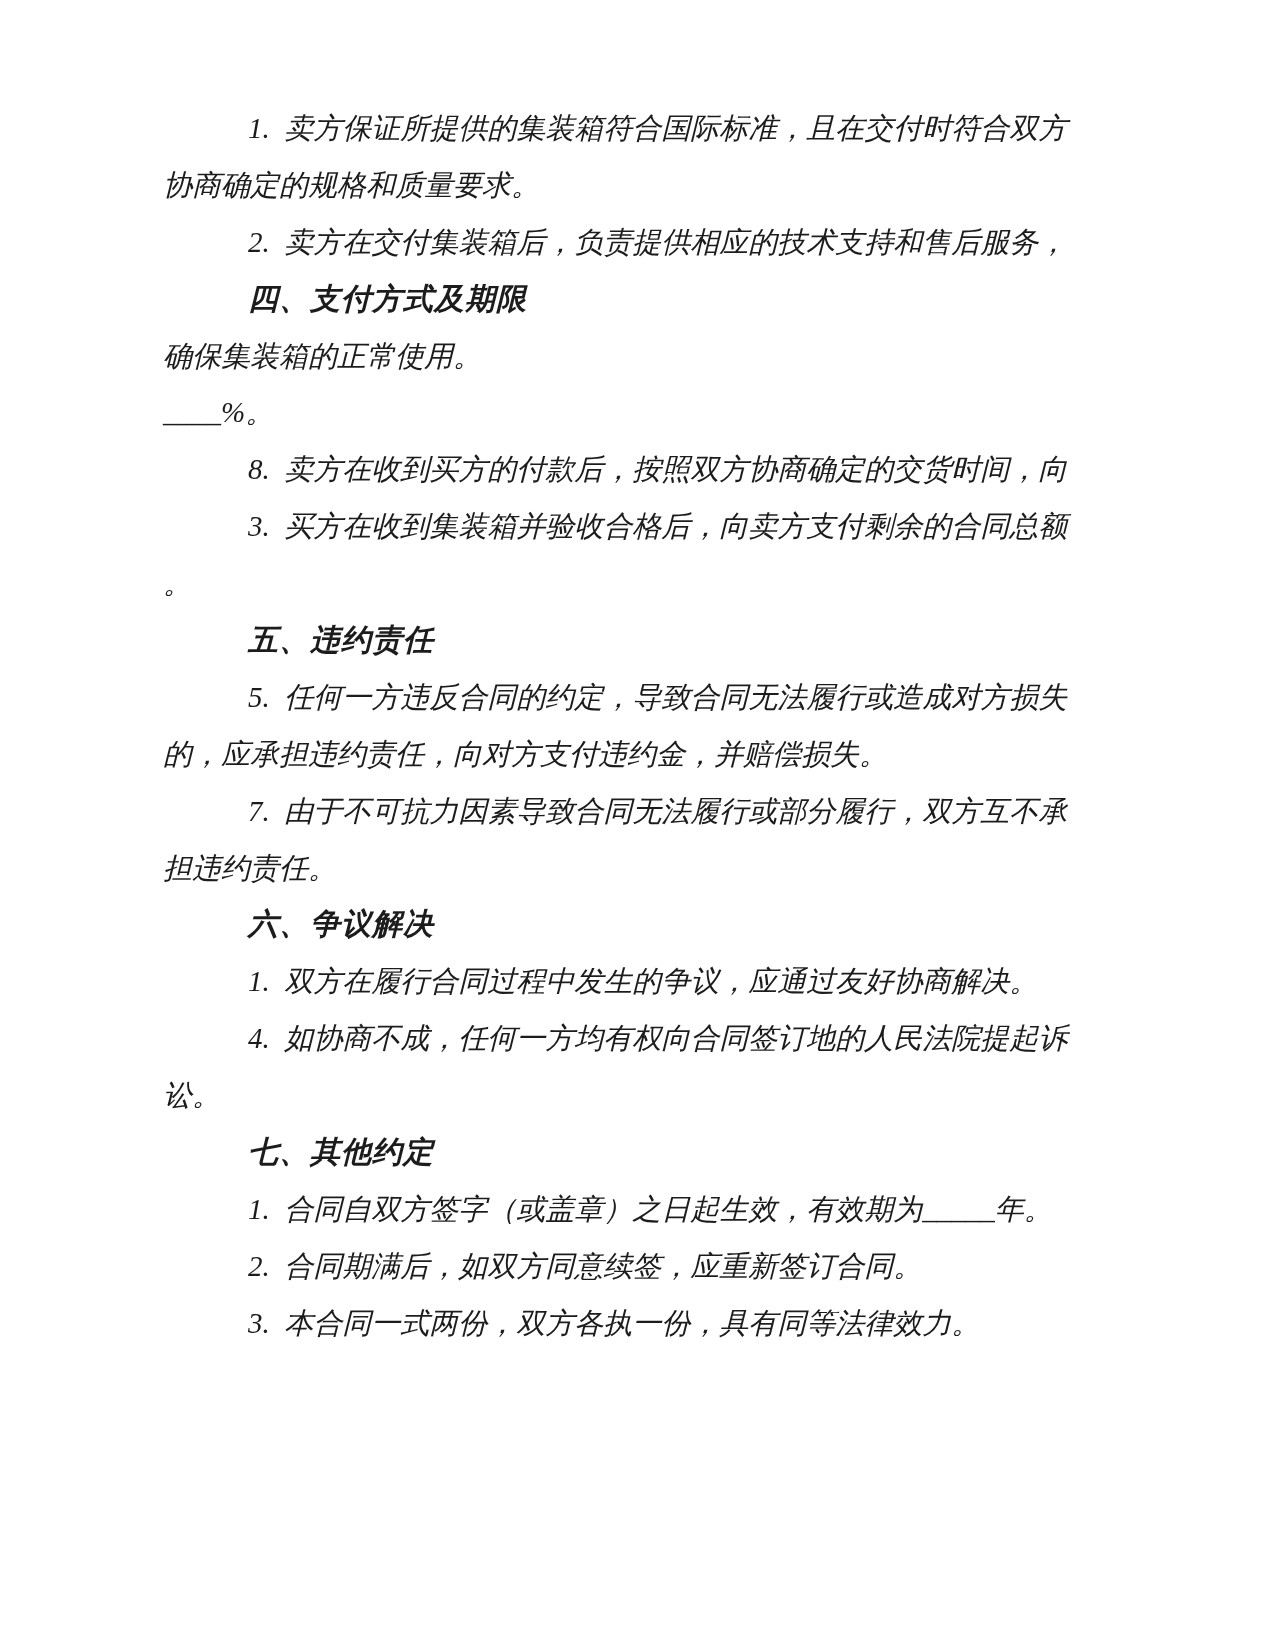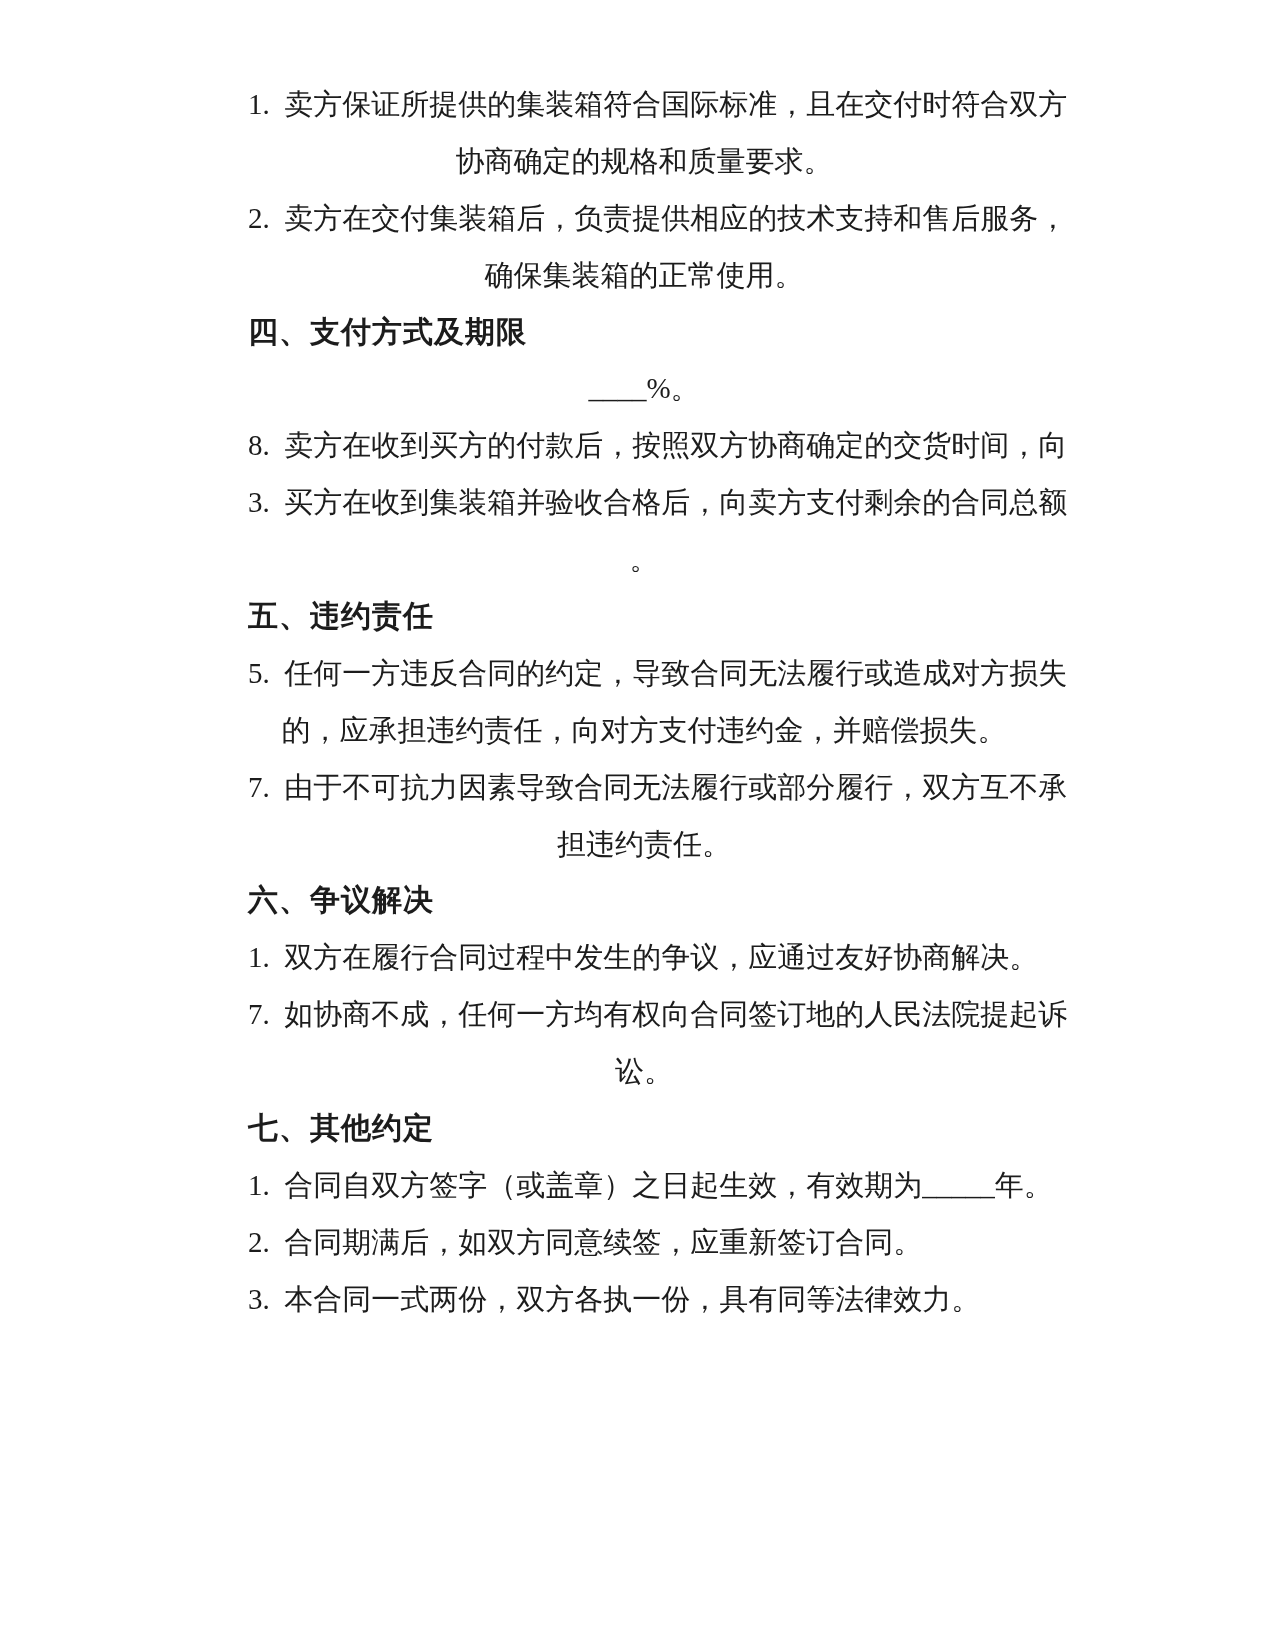--- a/index.html
+++ b/index.html
@@ -13,10 +13,11 @@
     height: 1650px;
     background: #ffffff;
     box-sizing: border-box;
-    padding: 76px 150px 0 163px;
+    padding: 100px 150px 0 163px;
     overflow: hidden;
     font-family: "Liberation Serif", "DejaVu Serif", serif;
     color: #1c1c1c;
+    font-style: italic;
   }
   .line {
     height: 56.9px;

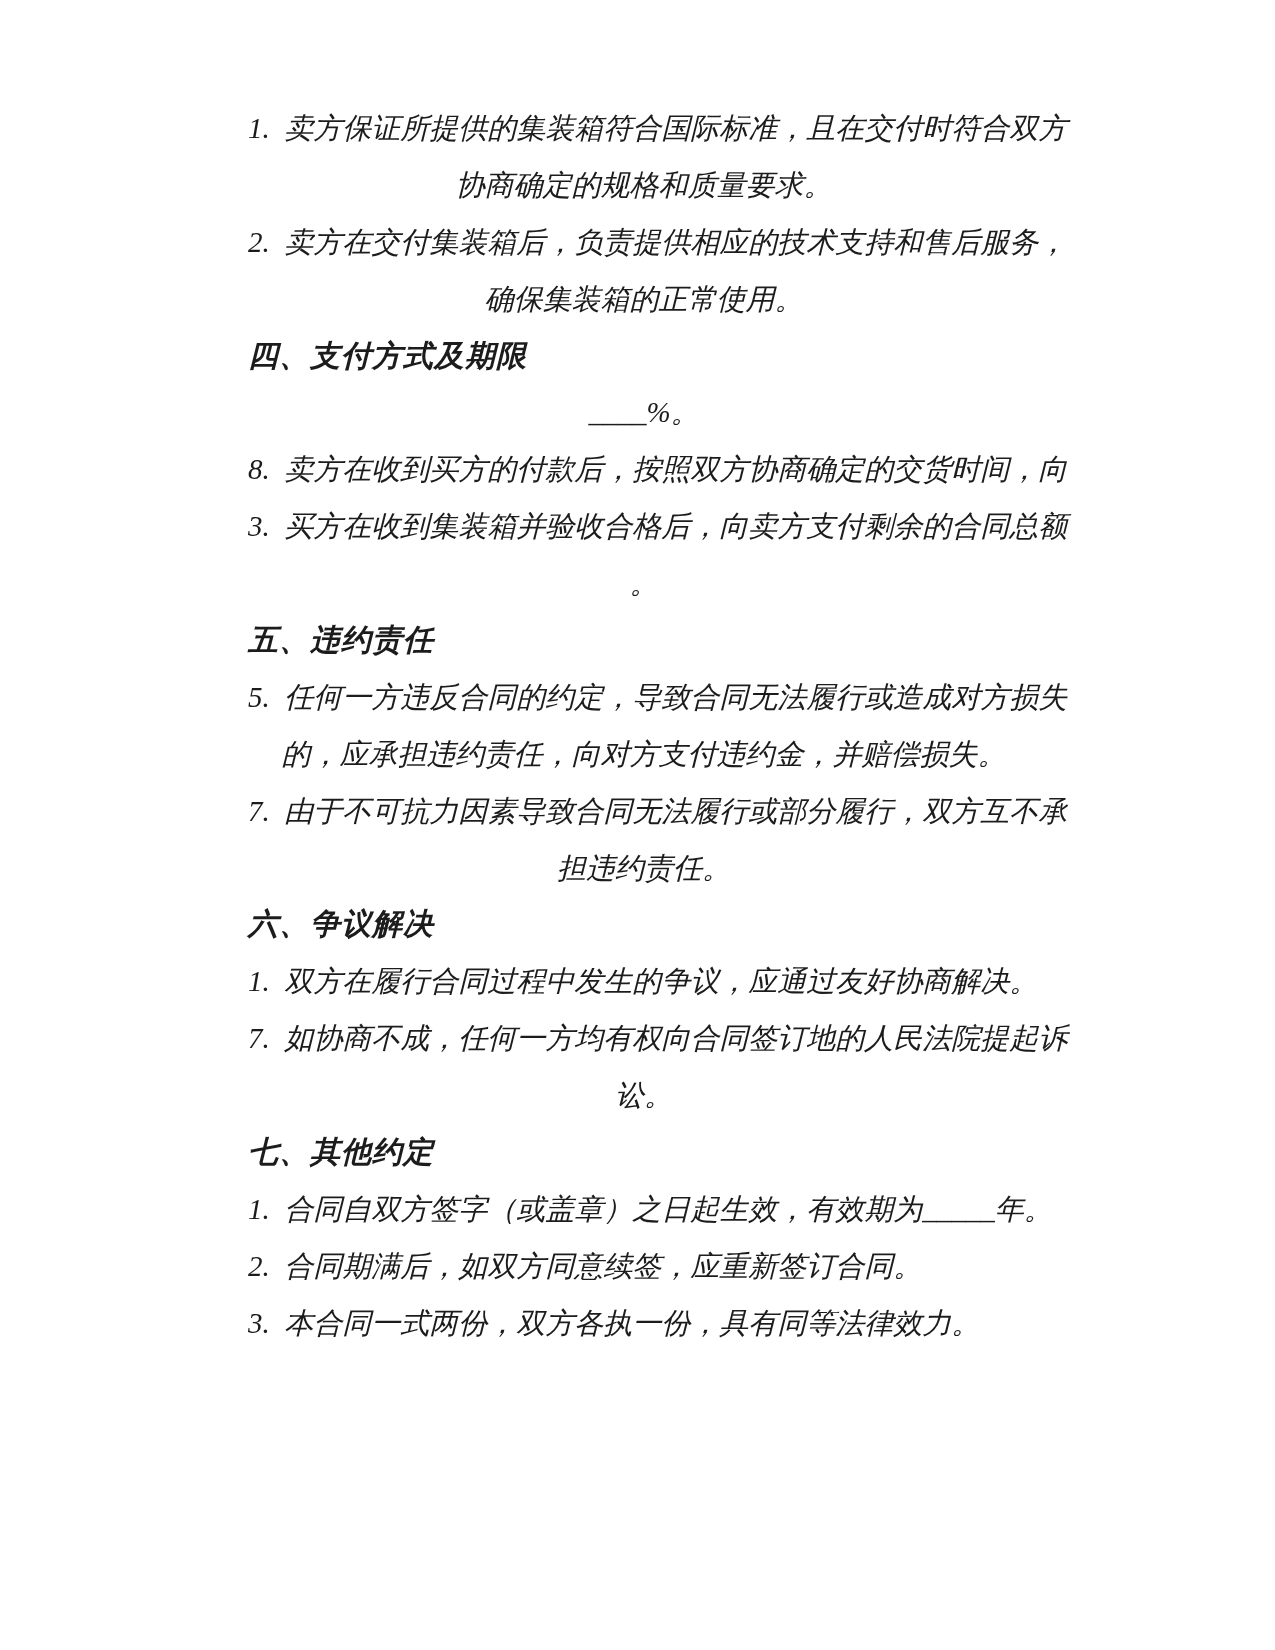--- a/index.html
+++ b/index.html
@@ -30,7 +30,6 @@
   }
   .line.cont {
     padding-left: 0;            
-    text-align: center;
   }
   .line.heading {
     padding-left: 85px;

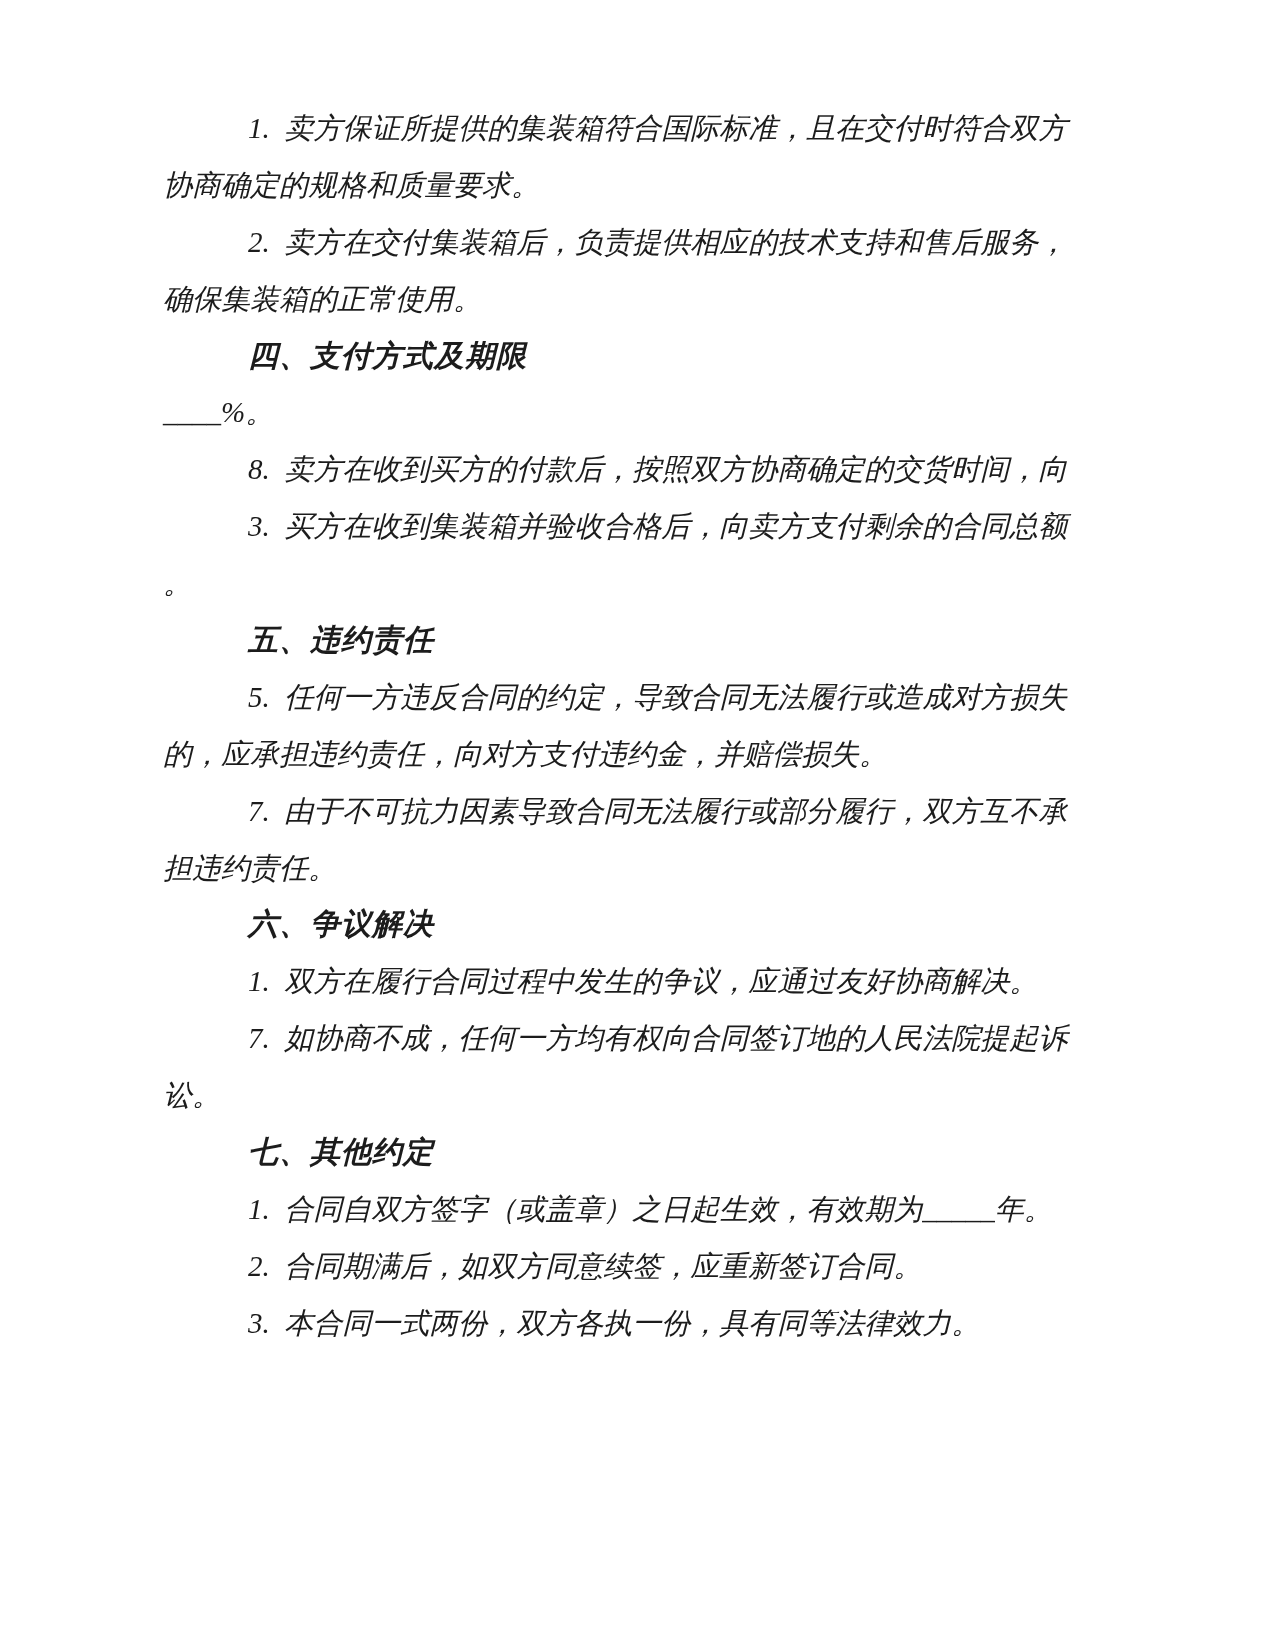--- a/index.html
+++ b/index.html
@@ -46,8 +46,8 @@
   <div class="line first">1.  卖方保证所提供的集装箱符合国际标准，且在交付时符合双方</div>
   <div class="line cont">协商确定的规格和质量要求。</div>
   <div class="line first">2.  卖方在交付集装箱后，负责提供相应的技术支持和售后服务，</div>
+  <div class="line heading">四、支付方式及期限</div>
   <div class="line cont">确保集装箱的正常使用。</div>
-  <div class="line heading">四、支付方式及期限</div>
   <div class="line cont">____%。</div>
   <div class="line first">8.  卖方在收到买方的付款后，按照双方协商确定的交货时间，向</div>
   <div class="line first">3.  买方在收到集装箱并验收合格后，向卖方支付剩余的合同总额</div>

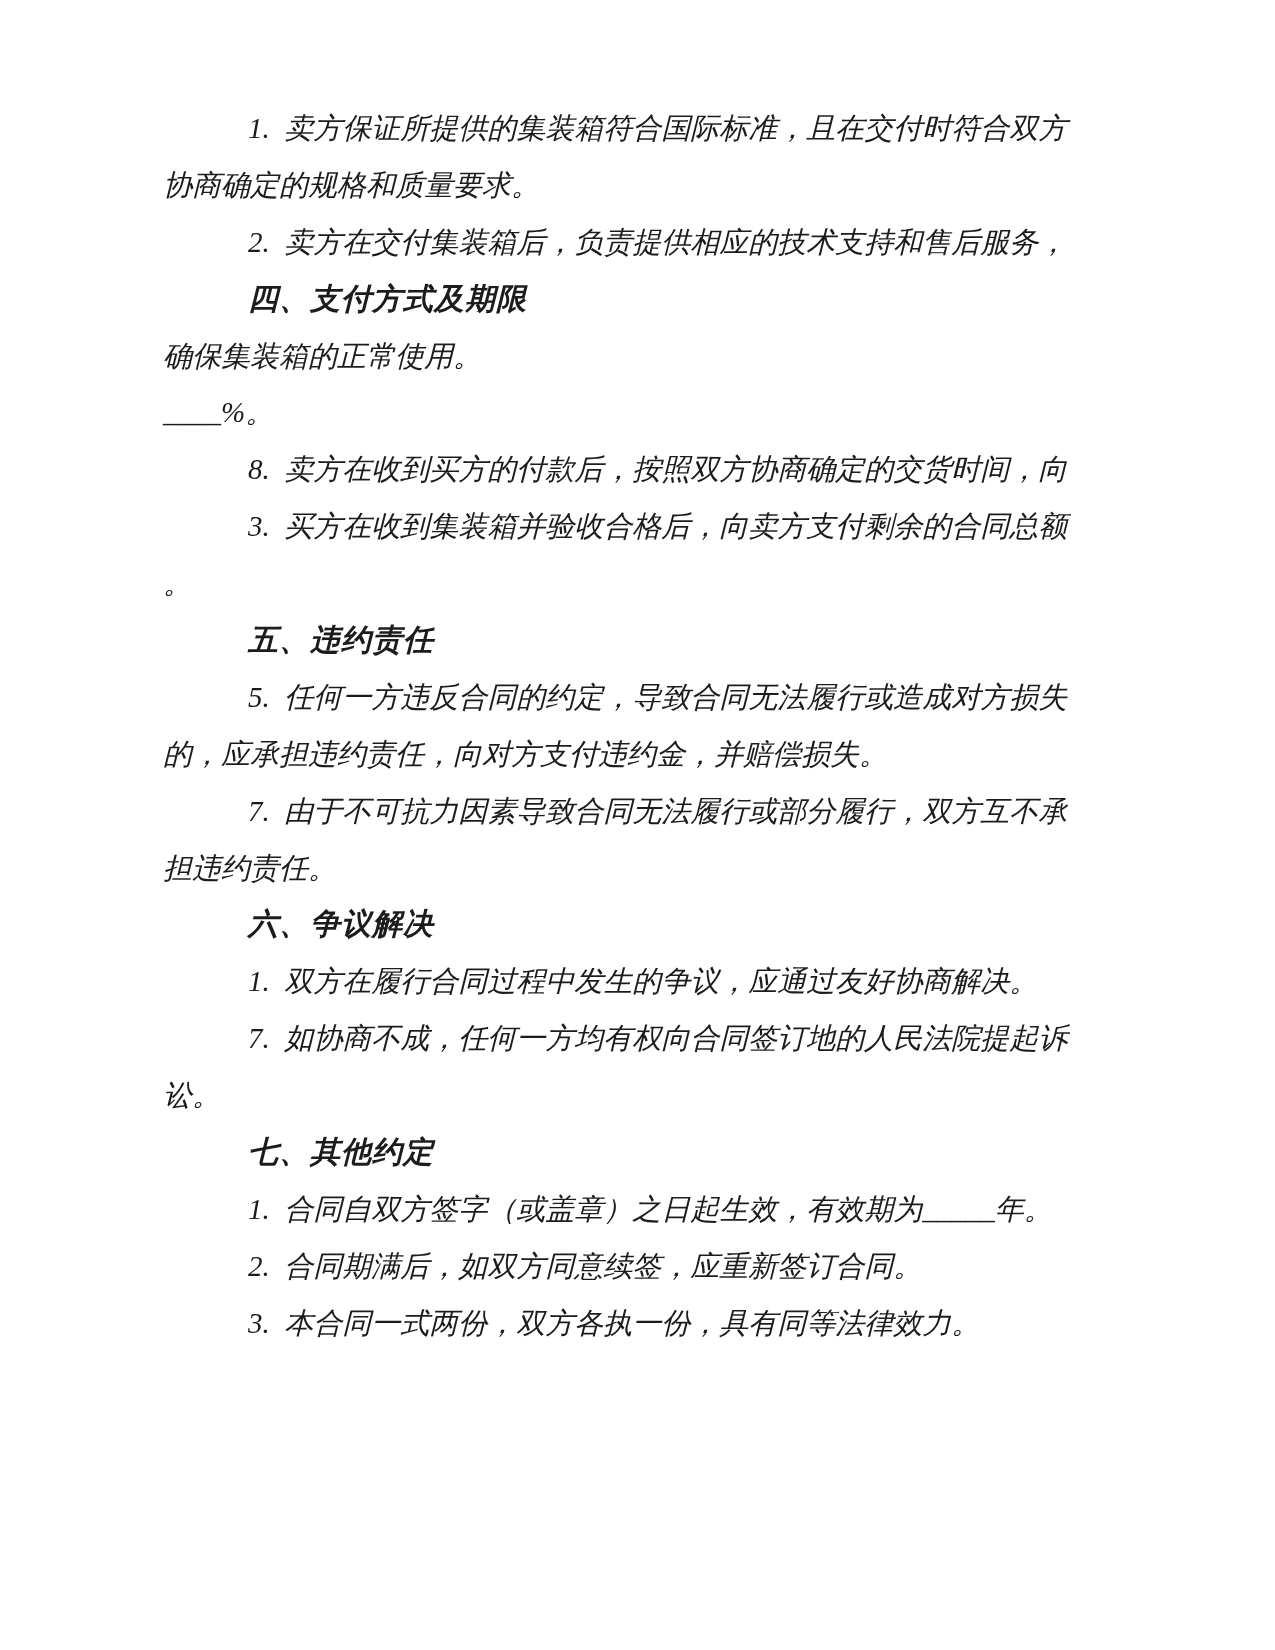--- a/index.html
+++ b/index.html
@@ -59,7 +59,7 @@
   <div class="line cont">担违约责任。</div>
   <div class="line heading">六、争议解决</div>
   <div class="line first">1.  双方在履行合同过程中发生的争议，应通过友好协商解决。</div>
-  <div class="line first">7.  如协商不成，任何一方均有权向合同签订地的人民法院提起诉</div>
+  <div class="line first">4.  如协商不成，任何一方均有权向合同签订地的人民法院提起诉</div>
   <div class="line cont">讼。</div>
   <div class="line heading">七、其他约定</div>
   <div class="line first">1.  合同自双方签字（或盖章）之日起生效，有效期为_____年。</div>

